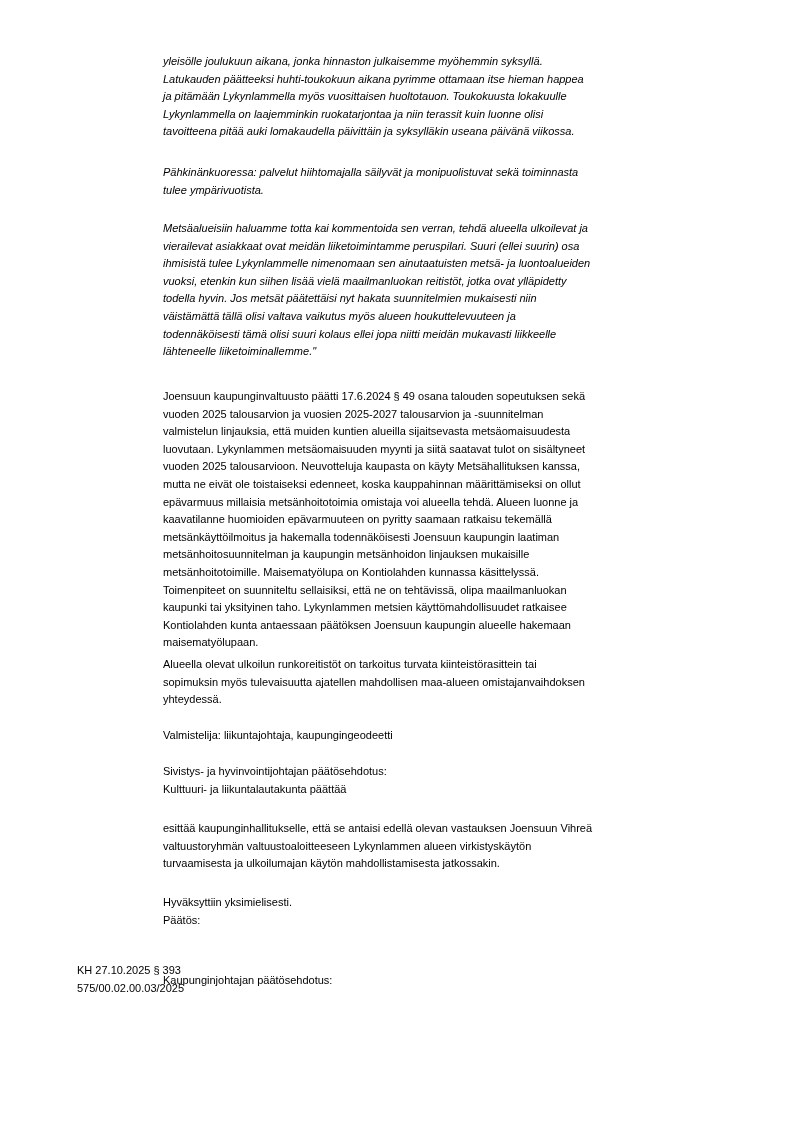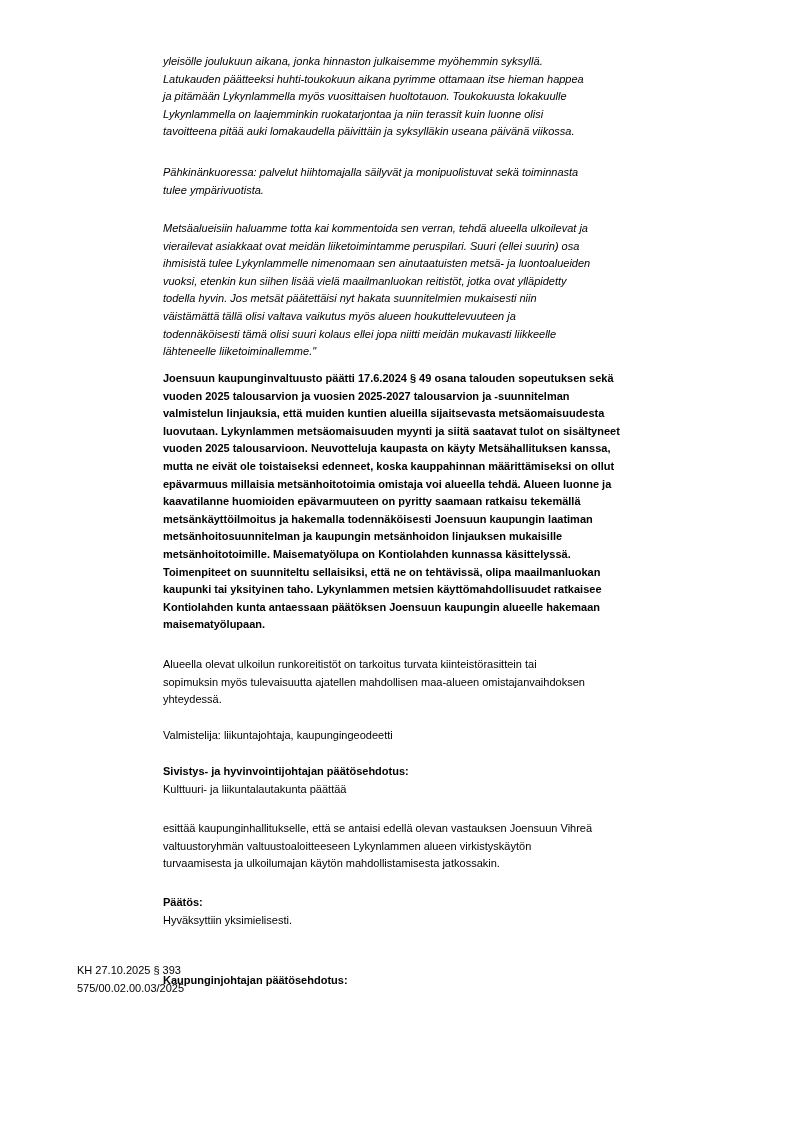--- a/index.html
+++ b/index.html
@@ -41,7 +41,7 @@
     <span class="line">lähteneelle liiketoiminallemme."</span>
   </div>
 
-  <div class="block" style="top:370px;font-weight:bold;">
+  <div class="block" style="top:388px;">
     <span class="line">Joensuun kaupunginvaltuusto päätti 17.6.2024 § 49 osana talouden sopeutuksen sekä</span>
     <span class="line">vuoden 2025 talousarvion ja vuosien 2025-2027 talousarvion ja -suunnitelman</span>
     <span class="line">valmistelun linjauksia, että muiden kuntien alueilla sijaitsevasta metsäomaisuudesta</span>

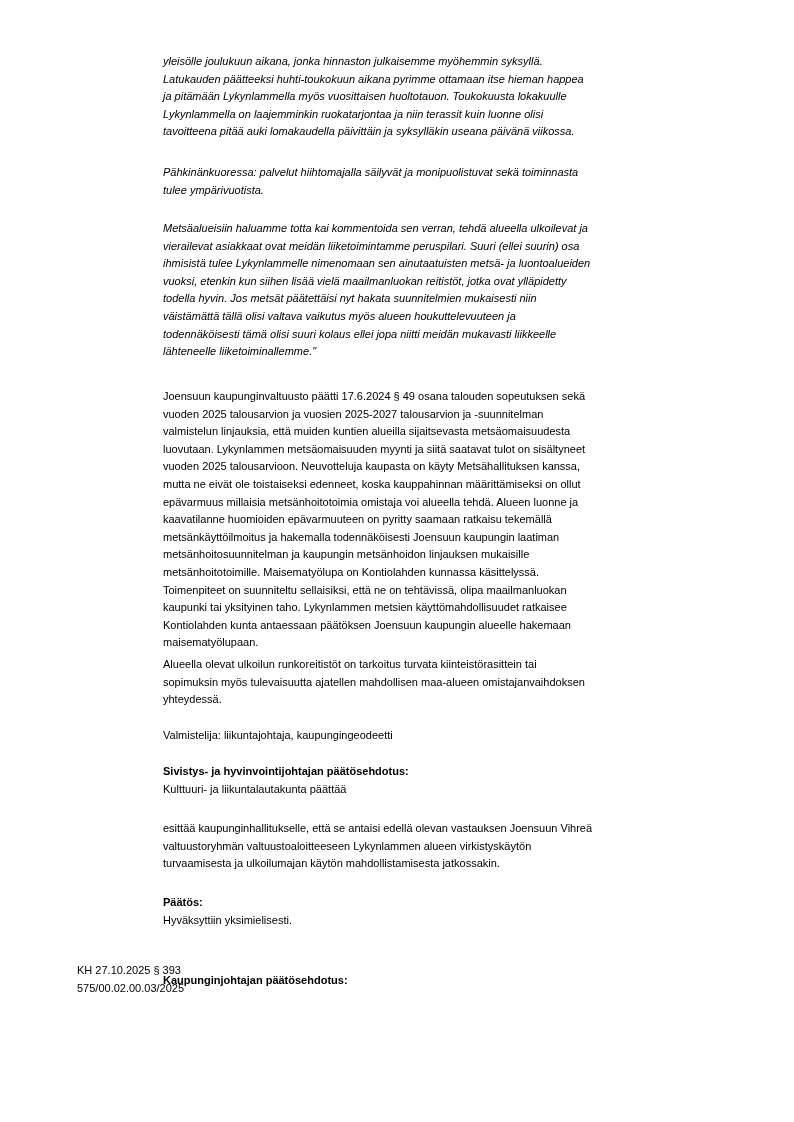--- a/index.html
+++ b/index.html
@@ -9,7 +9,7 @@
   .block { position: absolute; left: 163px; width: 590px; font-size: 11px; line-height: 17.6px; }
   .it { font-style: italic; }
   .line { display: block; white-space: nowrap; }
-  .bold { font-weight: bold; }
+  .bold { font-weight: normal; }
   .left { left: 77px; }
 </style>
 </head>

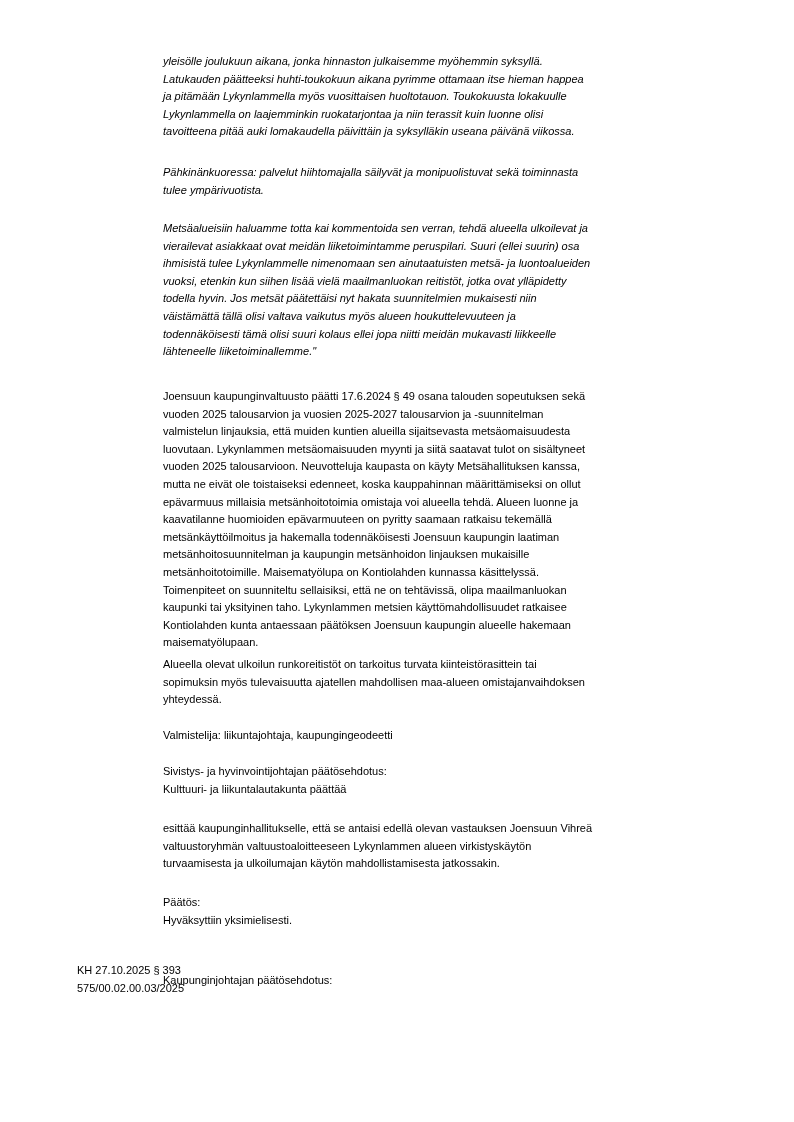--- a/index.html
+++ b/index.html
@@ -81,8 +81,8 @@
   </div>
 
   <div class="block" style="top:894px;">
+    <span class="line">Hyväksyttiin yksimielisesti.</span>
     <span class="line bold">Päätös:</span>
-    <span class="line">Hyväksyttiin yksimielisesti.</span>
   </div>
 
   <div class="block left" style="top:962px;">

